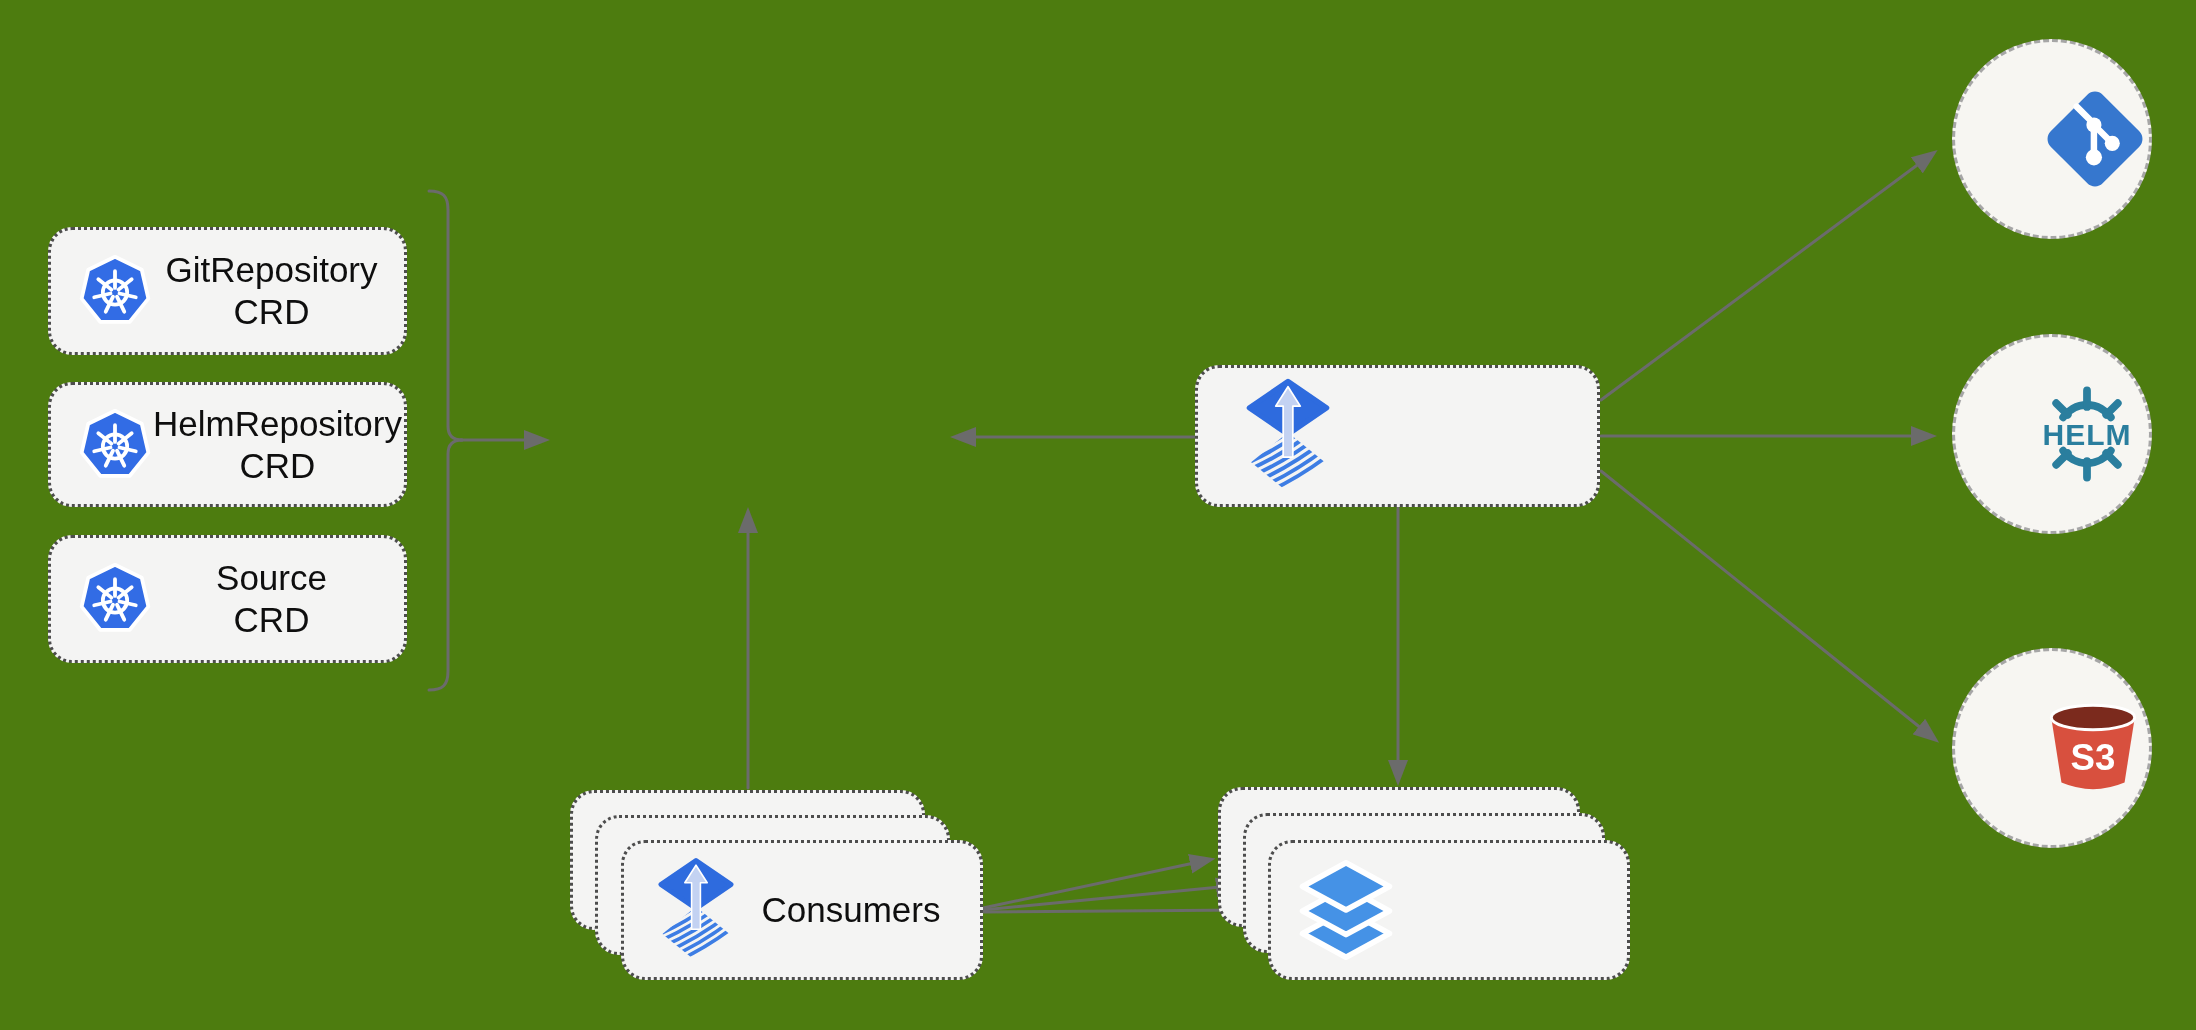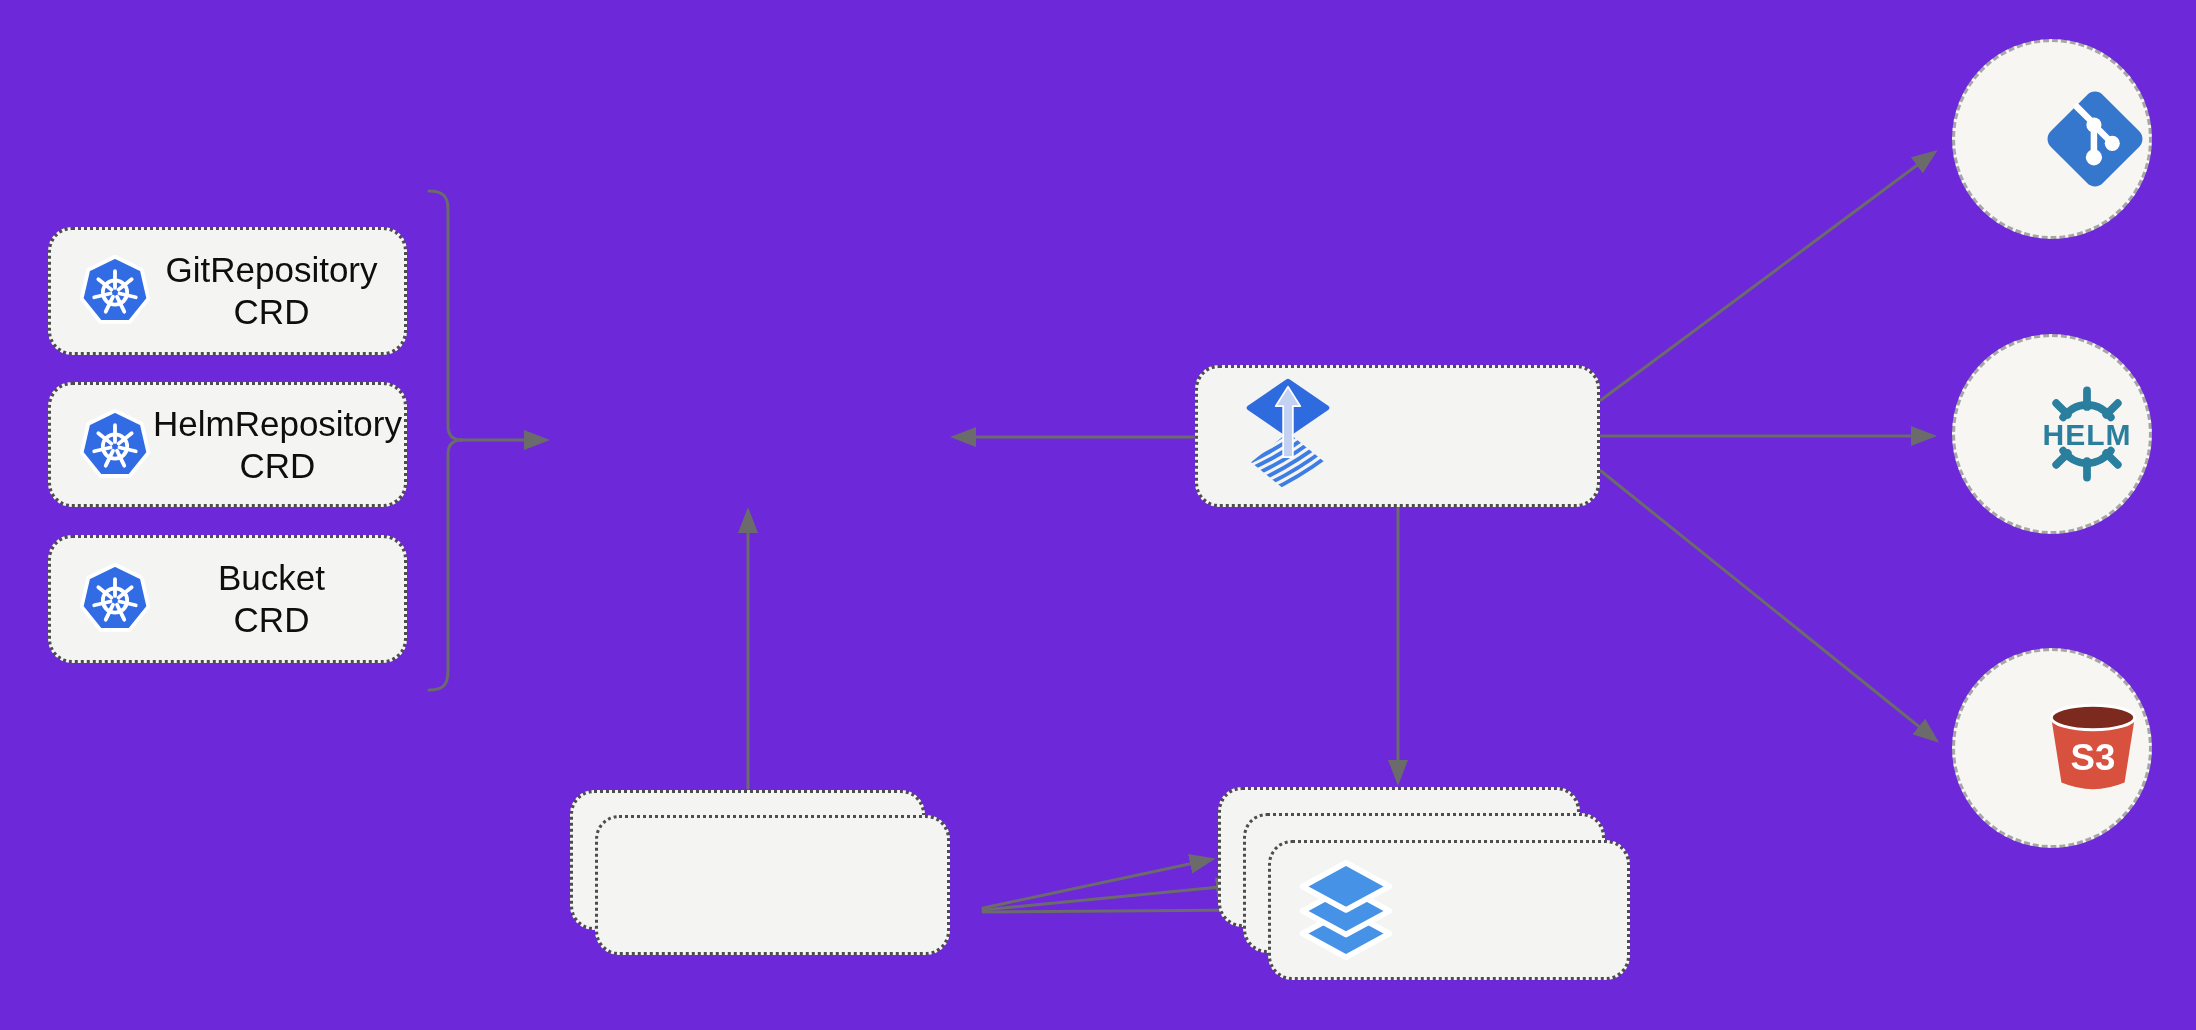--- a/index.html
+++ b/index.html
@@ -4,7 +4,7 @@
 <style>
   html,body{margin:0;padding:0;background:#ffffff;}
   .canvas{
-    position:relative;width:2196px;height:1030px;background:#6d28d9;
+    position:relative;width:2196px;height:1030px;background:#4d7c0f;
     font-family:"Liberation Sans",sans-serif;color:var(--c-text,#111);
     overflow:hidden;
   }

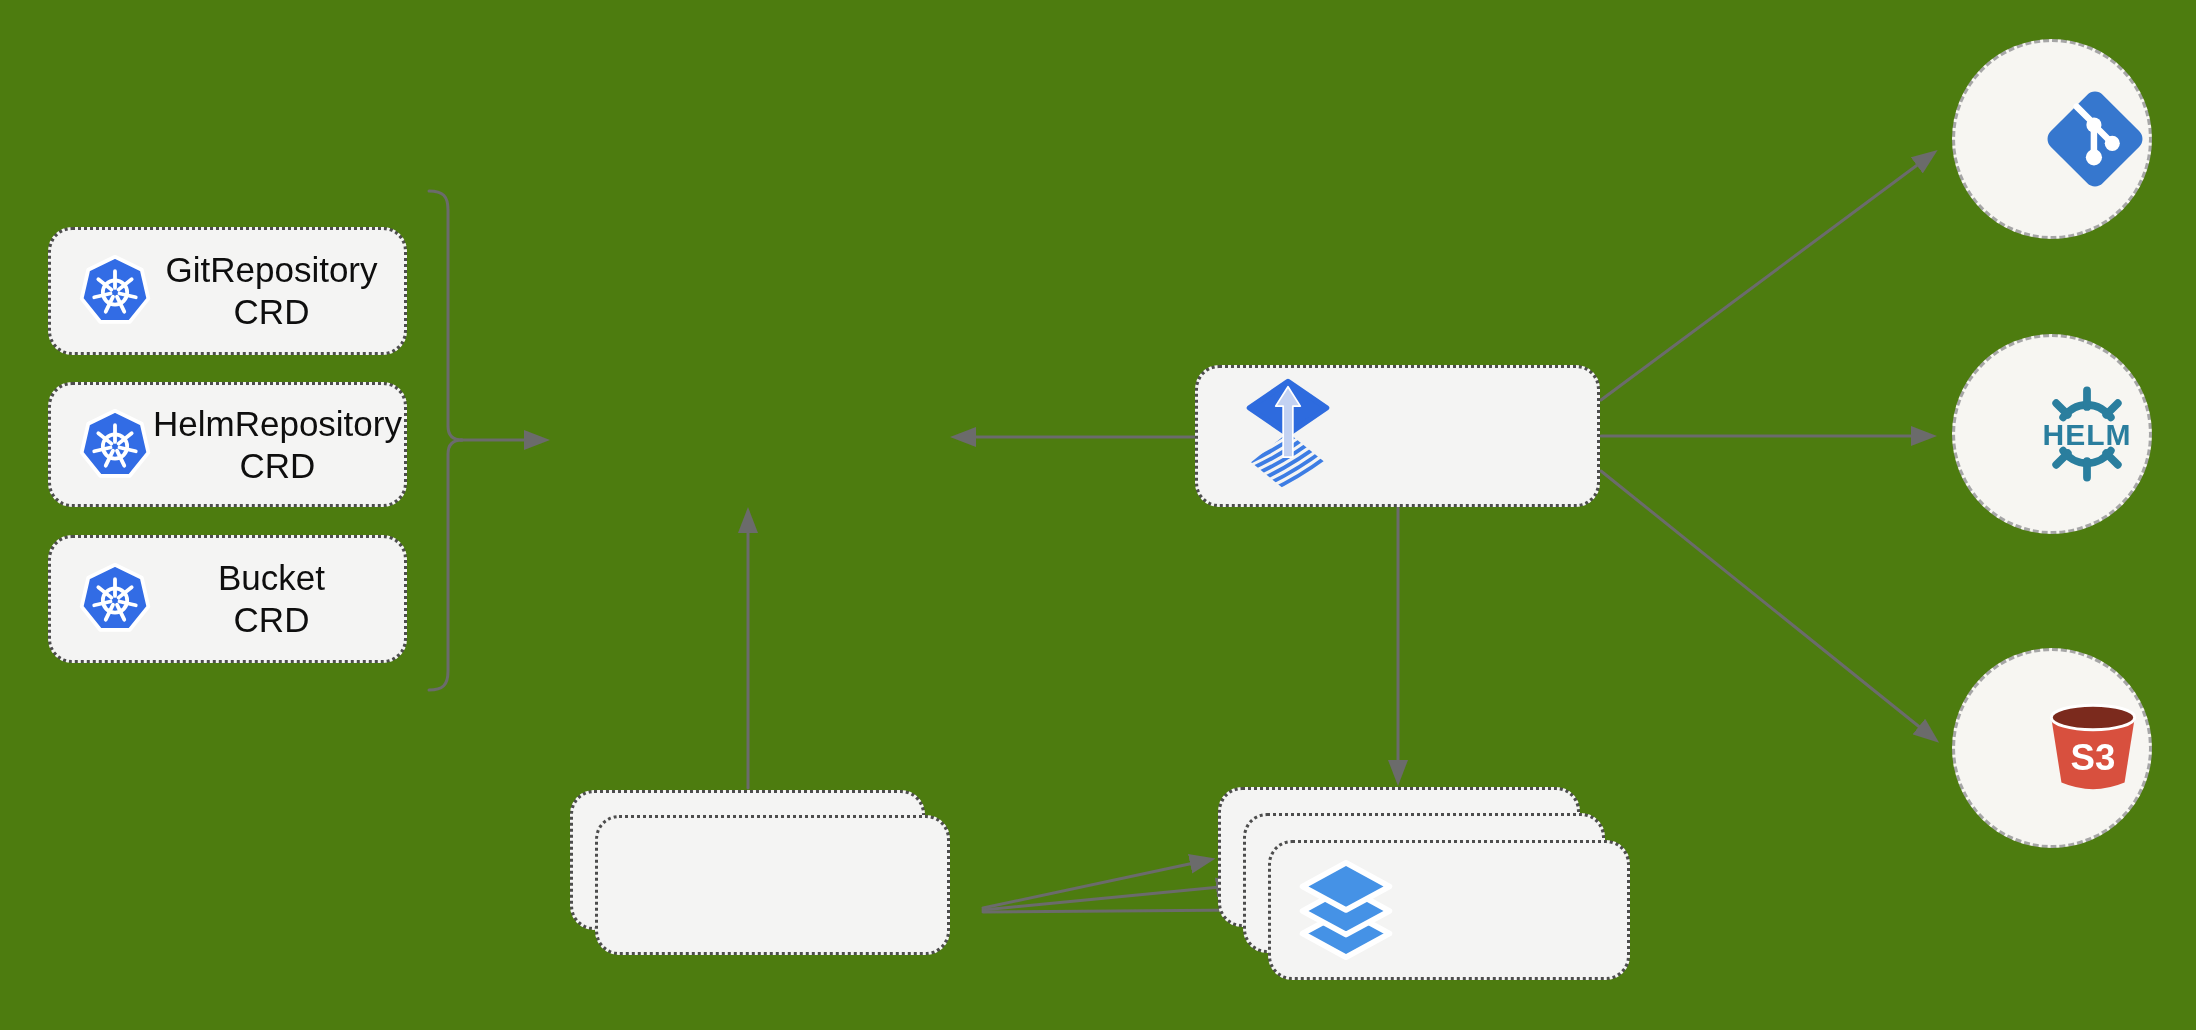--- a/index.html
+++ b/index.html
@@ -122,7 +122,7 @@
         <use href="#icon-k8s"></use>
       </svg>
     <div class="label">
-      <div>Bucket</div>
+      <div>Source</div>
       <div>CRD</div>
     </div>
   </div>

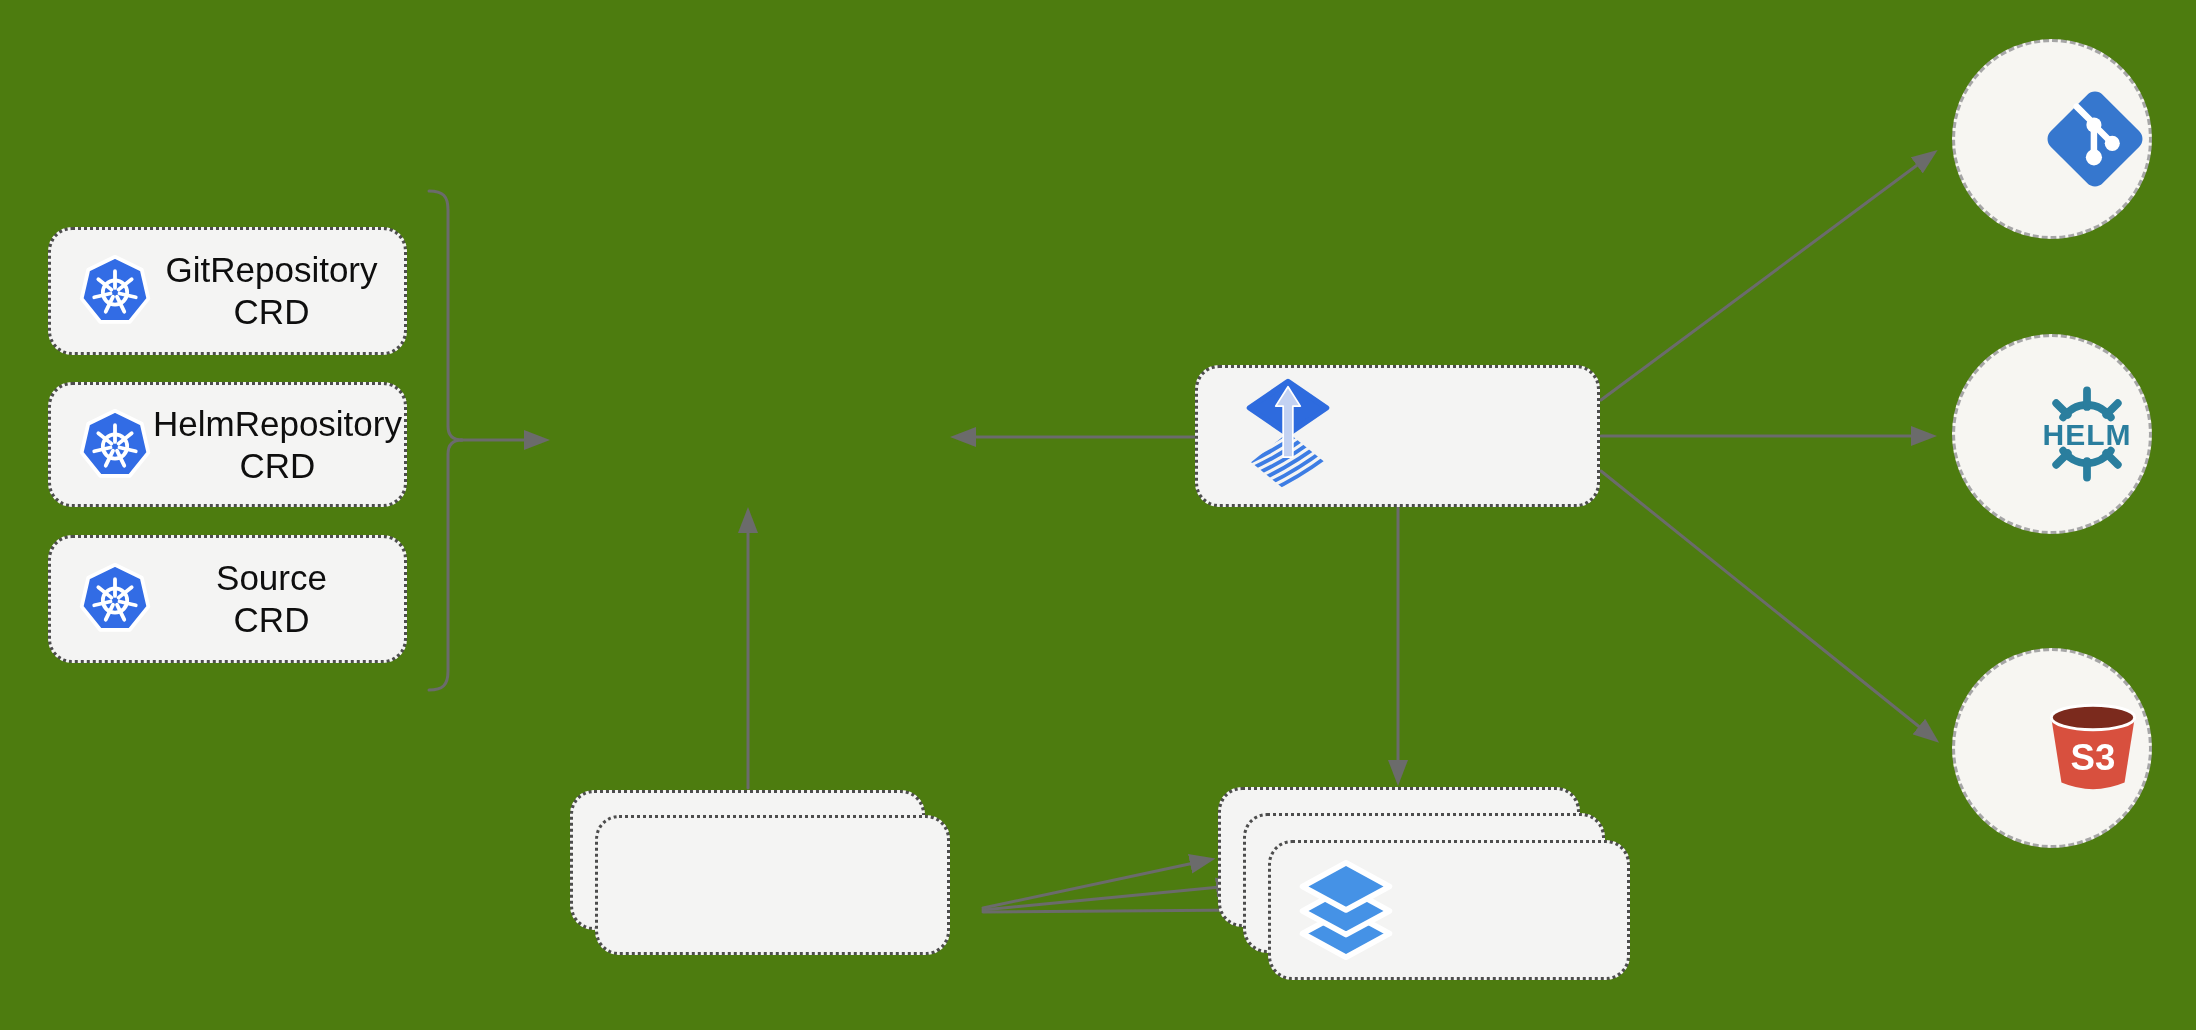--- a/index.html
+++ b/index.html
@@ -146,6 +146,24 @@
 
   <div class="node ghost" style="left:570px;top:790px;width:355px;height:140px"></div>
   <div class="node ghost" style="left:595px;top:815px;width:355px;height:140px"></div>
+  <div class="node" style="left:621px;top:840px;width:362px;height:140px">
+    <svg class="icon" width="80" height="106" style="margin-left:32px" viewBox="0 0 100 132">
+      <polygon class="flux-diamond" points="50,4 94,34 50,64 6,34"></polygon>
+      <g clip-path="url(#flux-wave-clip)">
+        <path class="flux-wave" d="M-7.6,93 Q36.8,73.7 75,44"></path>
+        <path class="flux-wave" d="M-3.5,99.9 Q40.9,80.6 79.1,50.9"></path>
+        <path class="flux-wave" d="M0.5,106.7 Q44.9,87.4 83.1,57.7"></path>
+        <path class="flux-wave" d="M4.6,113.6 Q49,94.3 87.2,64.6"></path>
+        <path class="flux-wave" d="M8.7,120.5 Q53.1,101.2 91.3,71.5"></path>
+        <path class="flux-wave" d="M12.8,127.4 Q57.2,108.1 95.4,78.4"></path>
+        <path class="flux-wave" d="M16.9,134.3 Q61.3,115 99.5,85.3"></path>
+      </g>
+      <path class="flux-arrow" d="M50,10 L64,32 L55.5,32 L55.5,90 L44.5,90 L44.5,32 L36,32 Z"></path>
+    </svg>
+    <div class="label">
+      <div>Consumers</div>
+    </div>
+  </div>
 
   <div class="node ghost" style="left:1218px;top:787px;width:362px;height:140px"></div>
   <div class="node ghost" style="left:1243px;top:813px;width:362px;height:140px"></div>

